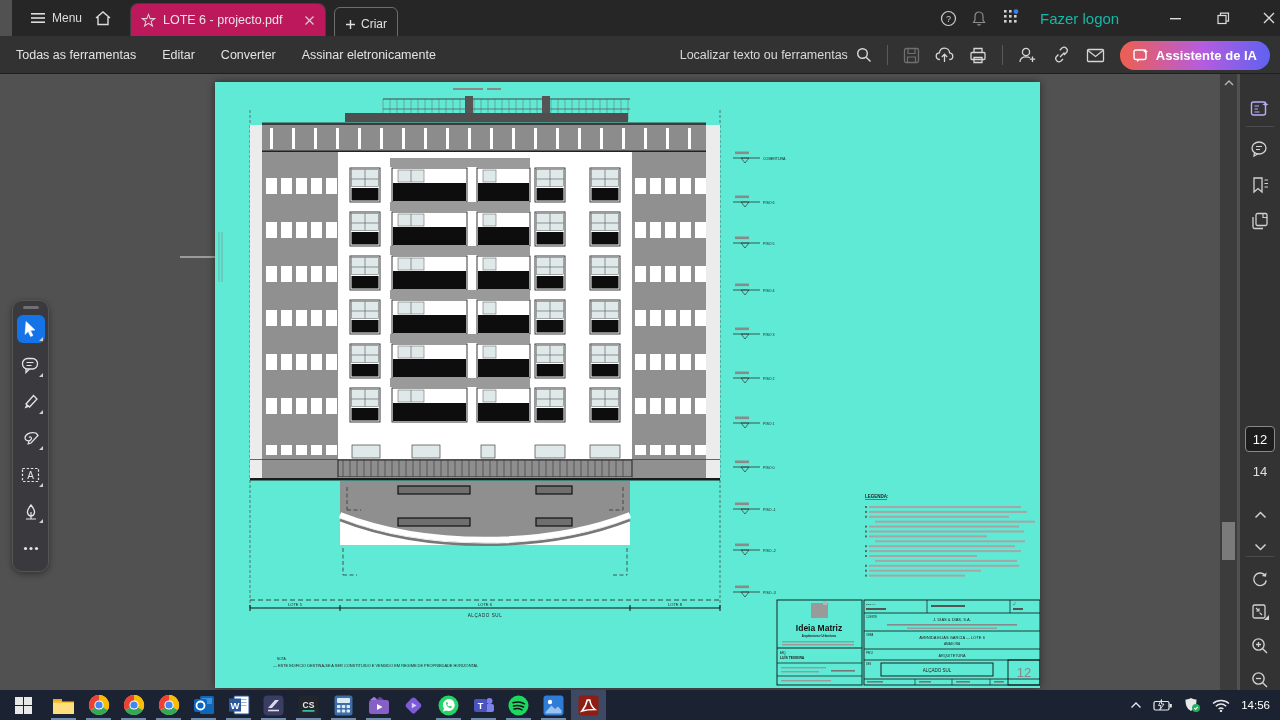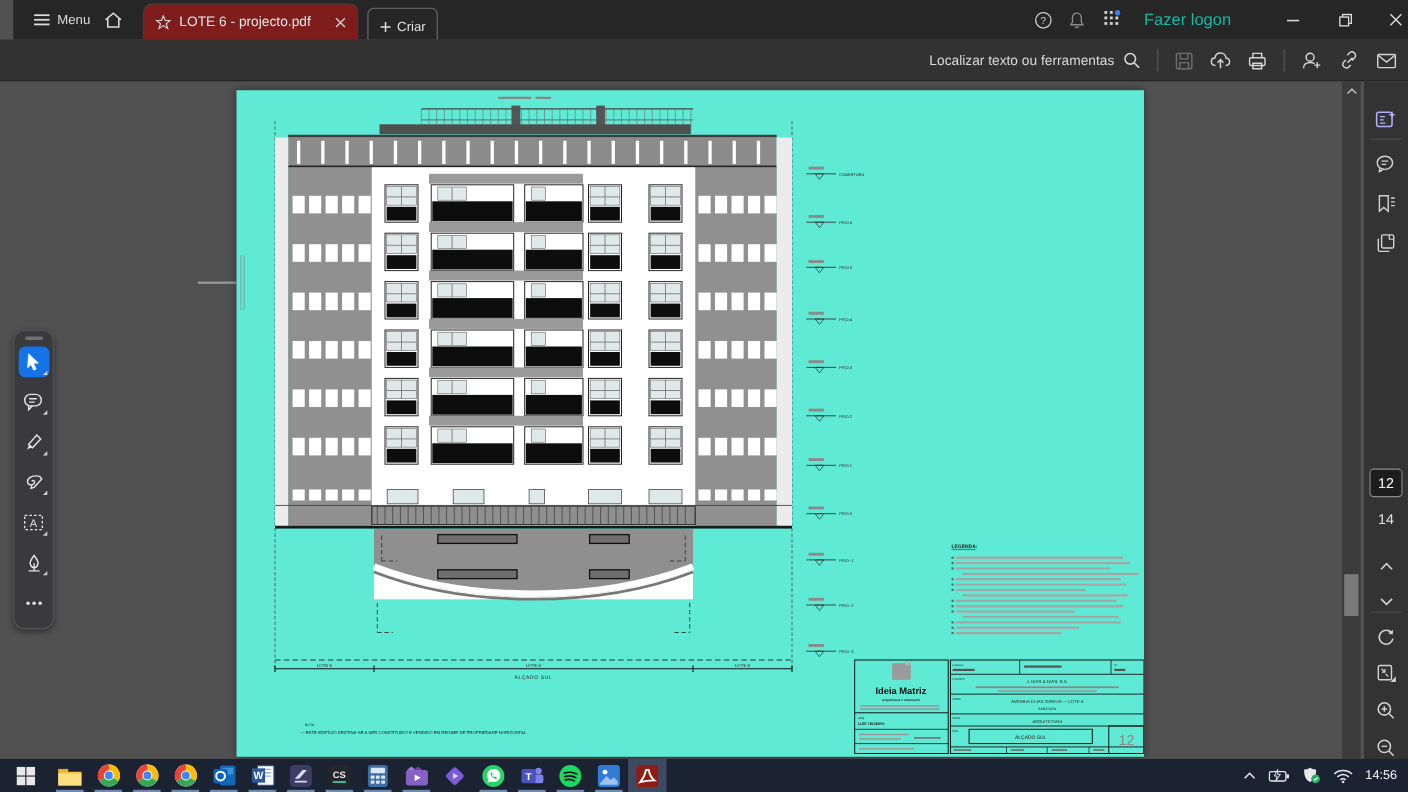--- a/index.html
+++ b/index.html
@@ -8,7 +8,7 @@
   
   #titlebar { position:absolute; left:12px; top:0; width:1280px; height:36px; background:#262626; }
   .tb-item { position:absolute; display:flex; align-items:center; color:#dcdcdc; font-size:12px; gap:6px; }
-  #doc-tab { position:absolute; left:118px; top:3px; width:196px; height:33px; background:#7f1d1d;
+  #doc-tab { position:absolute; left:118px; top:3px; width:196px; height:33px; background:#be185d;
     border:1px solid #3f3f3f; border-bottom:none; border-radius:8px 8px 0 0;
     display:flex; align-items:center; gap:7px; padding:0 10px; color:#e6e6e6; font-size:12.5px; }
   #create-btn { position:absolute; left:322px; top:7px; height:34px; padding:0 10px;

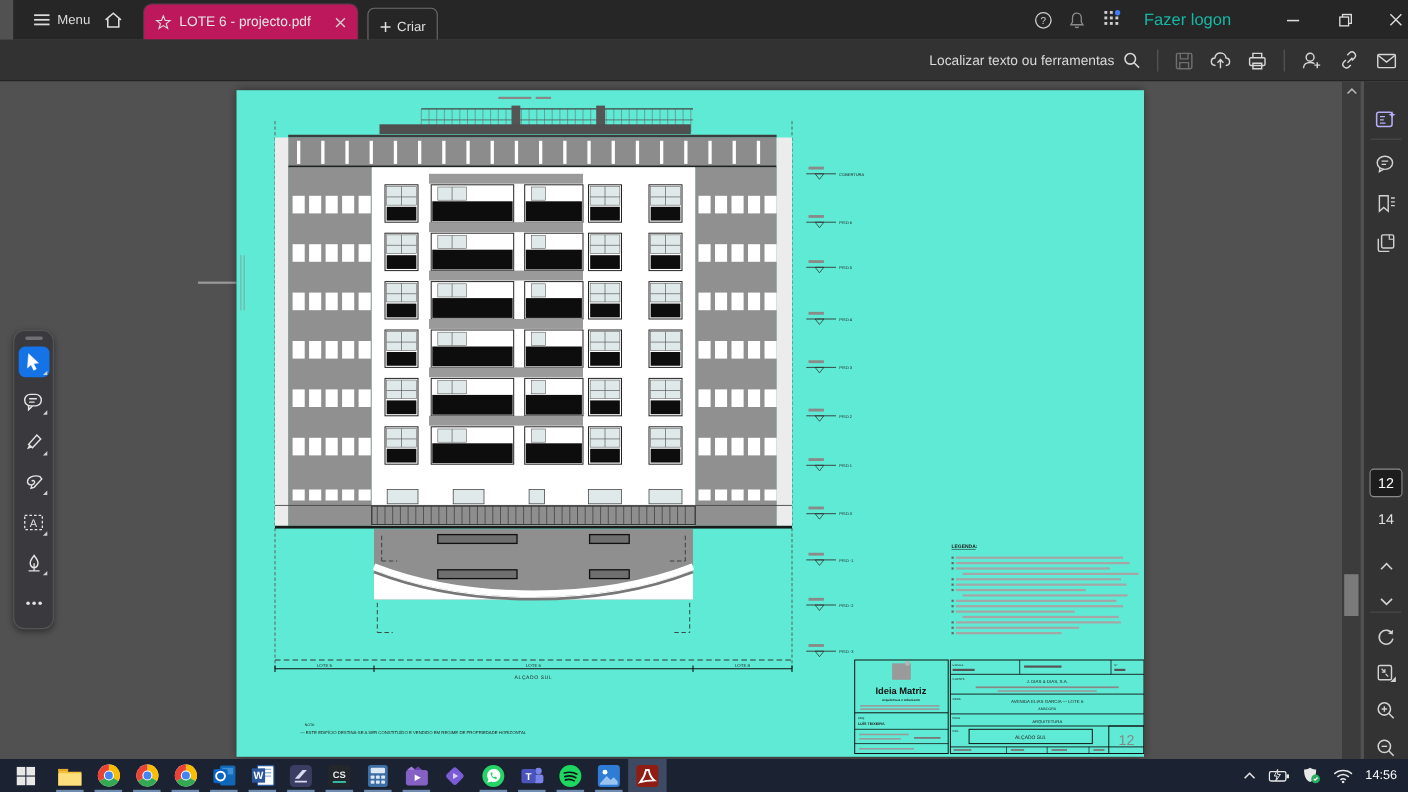--- a/index.html
+++ b/index.html
@@ -154,6 +154,12 @@
 </div>
 
 <div id="toolbar">
+  <div id="toolbar-left">
+    <span>Todas as ferramentas</span>
+    <span>Editar</span>
+    <span>Converter</span>
+    <span>Assinar eletronicamente</span>
+  </div>
   <div id="toolbar-right">
     <div id="find-box">
       <span>Localizar texto ou ferramentas</span>

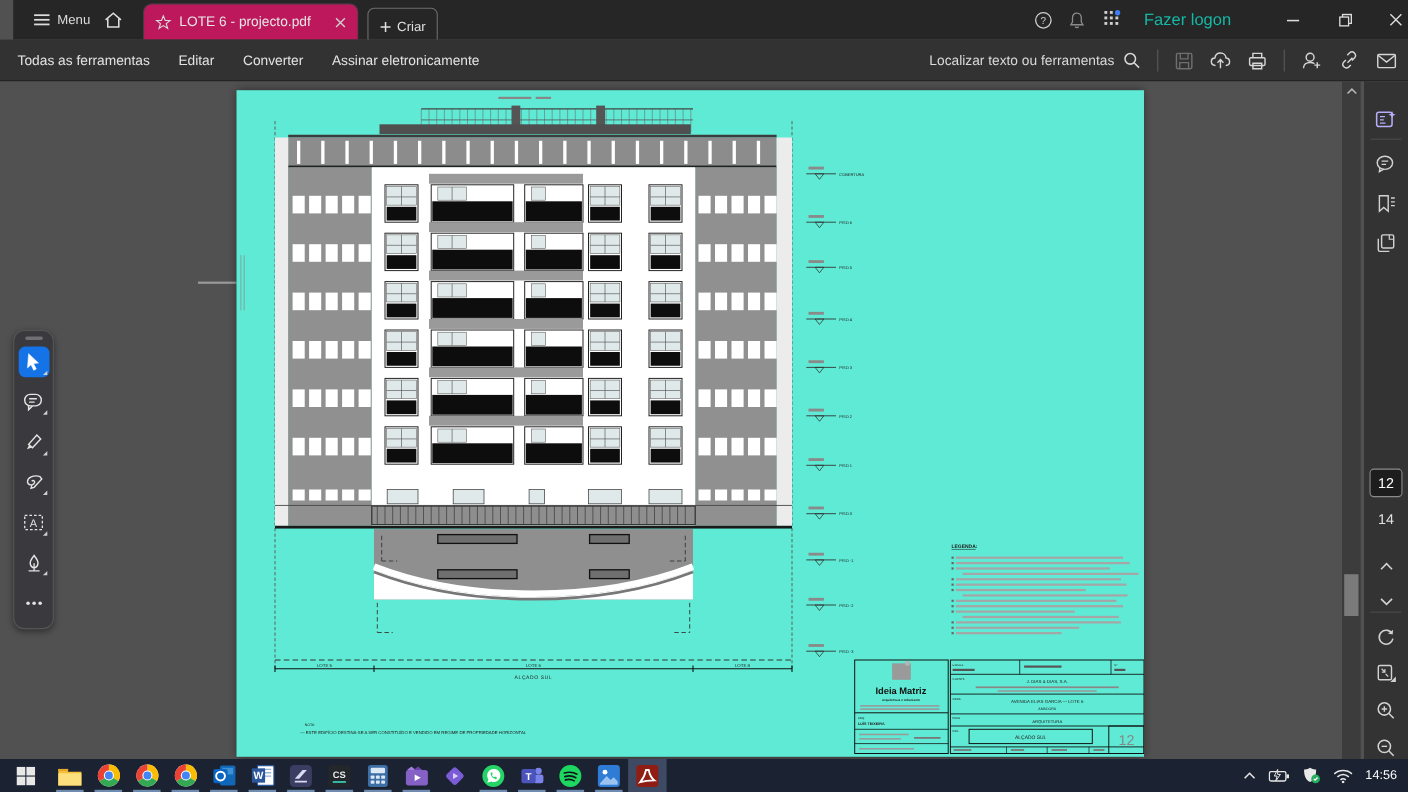--- a/index.html
+++ b/index.html
@@ -194,6 +194,14 @@
       <rect x="1.5" y="1.5" width="16" height="12" rx="1" fill="none" stroke="#d6d6d6" stroke-width="1.3"></rect>
       <path d="M2 2.5 L9.5 8.5 L17 2.5" fill="none" stroke="#d6d6d6" stroke-width="1.3"></path>
     </svg>
+    <div id="ai-btn">
+      <svg width="16" height="15" viewBox="0 0 16 15">
+        <rect x="1" y="2" width="12" height="9.5" rx="2" fill="none" stroke="#fff" stroke-width="1.4"></rect>
+        <path d="M4 14 L4 11.5 L7 11.5 Z" fill="#fff"></path>
+        <path d="M12.5 1 L13.2 2.8 L15 3.5 L13.2 4.2 L12.5 6 L11.8 4.2 L10 3.5 L11.8 2.8 Z" fill="#fff"></path>
+      </svg>
+      <span>Assistente de IA</span>
+    </div>
   </div>
 </div>
 

